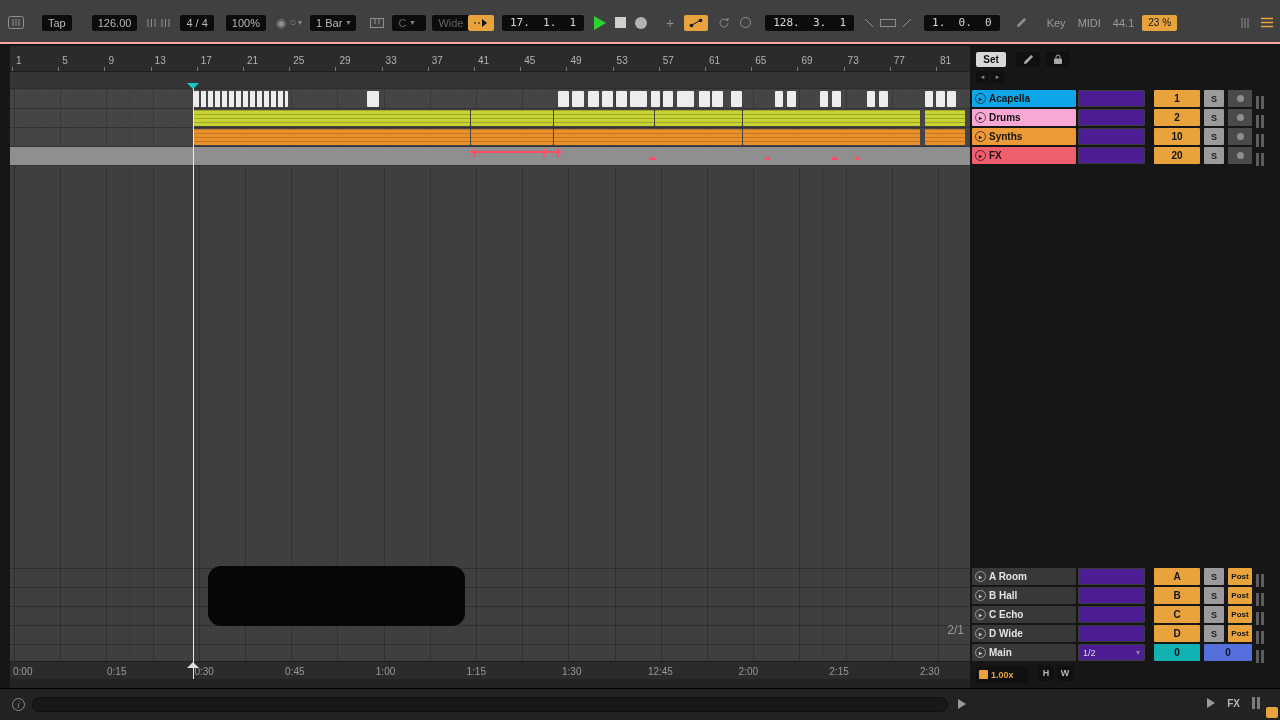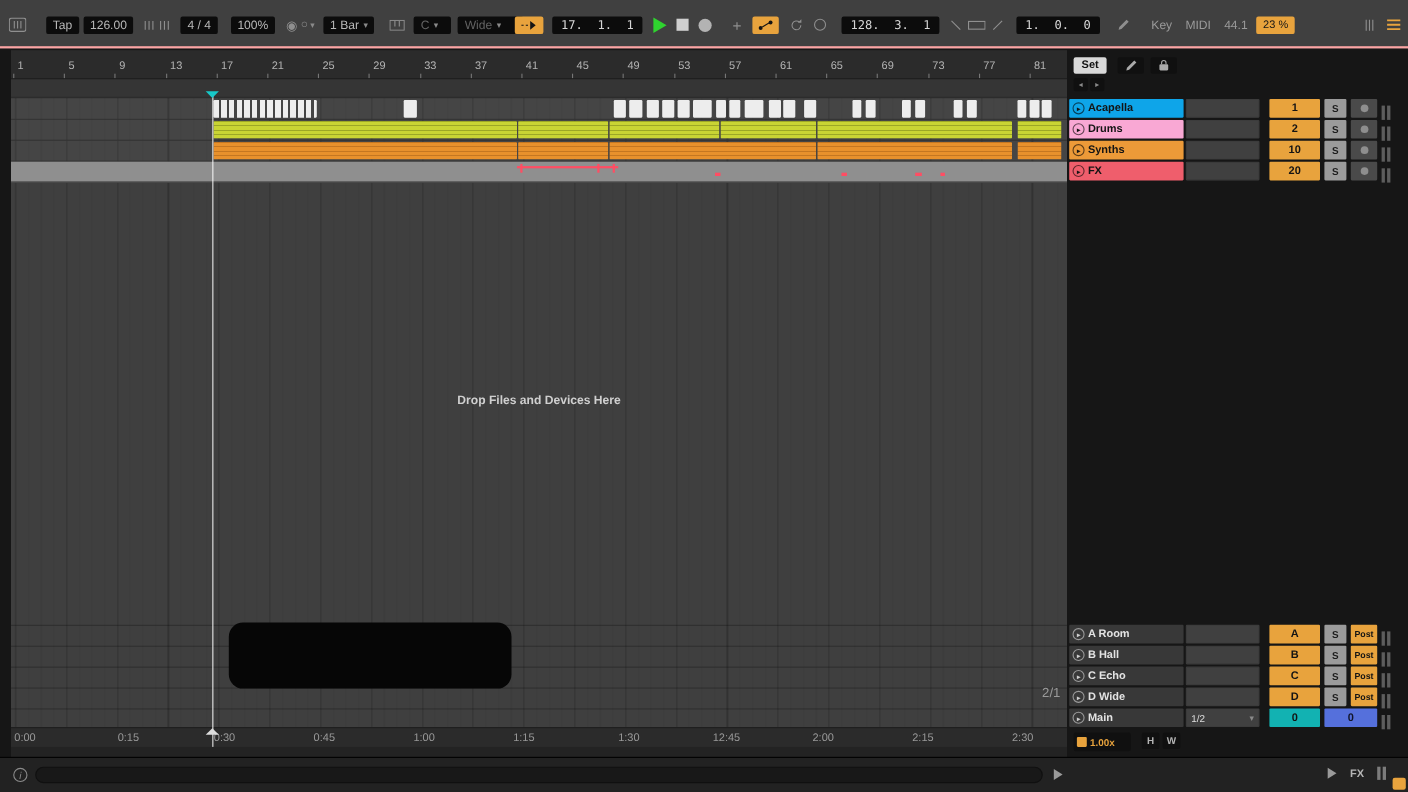--- a/index.html
+++ b/index.html
@@ -108,7 +108,7 @@
         </svg>
     </span>
     <button class="tb-btn" style="margin-left:18px">Tap</button>
-    <div class="tb-val" style="margin-left:4px">126.00</div>
+    <div class="tb-val" style="margin-left:20px">126.00</div>
     <span class="icon" style="margin-left:10px">
       <svg width="9" height="10" viewBox="0 0 9 10">
           <path d="M1 1v8M4.5 1v8M8 1v8" stroke="currentColor"></path>

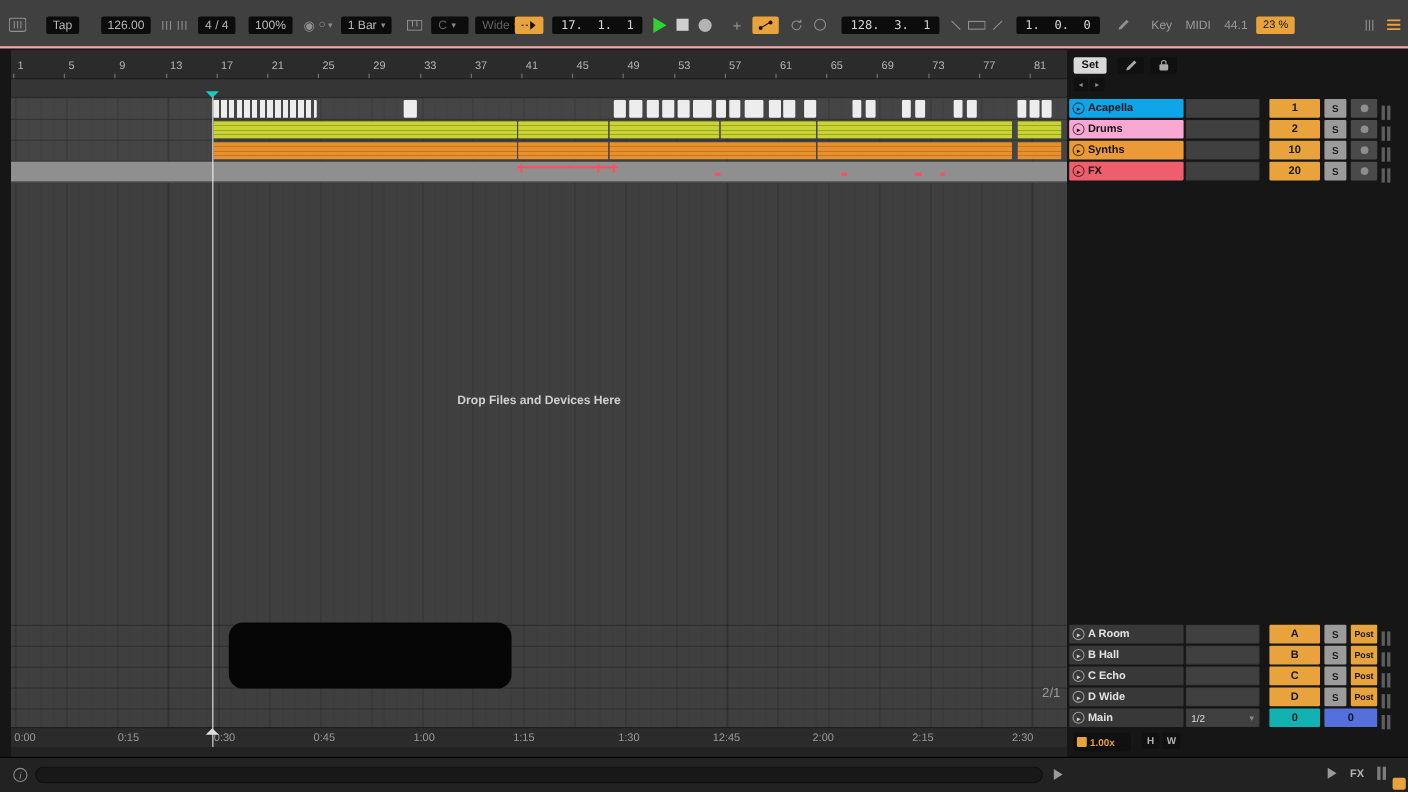--- a/index.html
+++ b/index.html
@@ -298,7 +298,6 @@
       <div class="hline" style="top: 579px;"></div>
       <div class="hline" style="top: 598px;"></div>
     </div>
-  <div class="drop-hint">Drop Files and Devices Here</div>
   <div class="redacted"></div>
   <div class="start-marker"></div>
   <div class="playhead"></div>

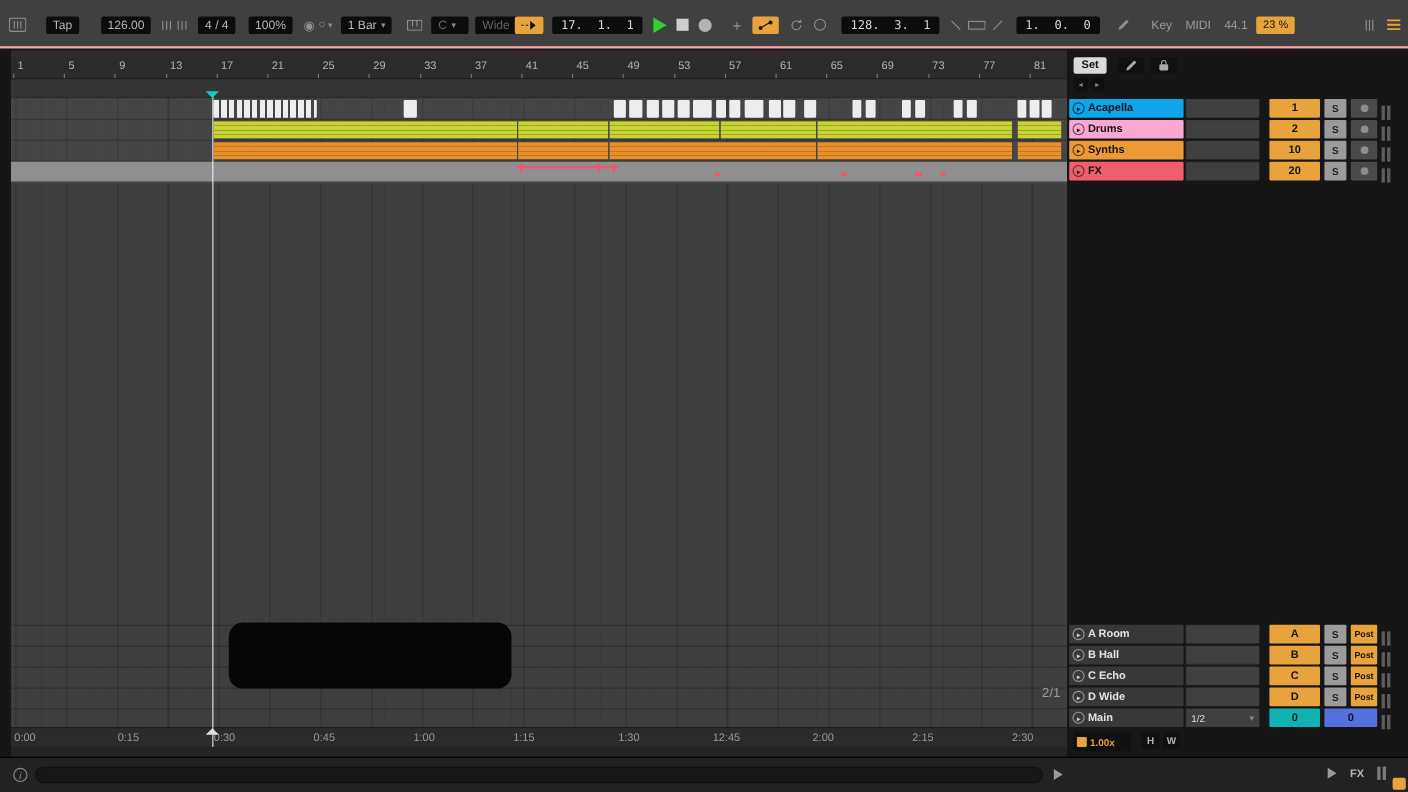--- a/index.html
+++ b/index.html
@@ -69,7 +69,7 @@
   .name-box.dark{background:#383838;color:#e3e3e3;}
   .fold{width:11px;height:11px;border-radius:50%;border:1px solid rgba(0,0,0,.6);font-size:6px;display:flex;align-items:center;justify-content:center;color:#141414;flex:none;}
   .name-box.dark .fold{border-color:#9a9a9a;color:#cfcfcf;}
-  .scribble{left:106px;width:67px;background:#404040;border:1px solid #3c3c3c;border-radius:1px;}
+  .scribble{left:106px;width:67px;background:#4c1d95;border:1px solid #3c3c3c;border-radius:1px;}
   .num-box{left:182px;width:46px;background:#e8a33d;color:#141414;font-size:10px;font-weight:bold;display:flex;align-items:center;justify-content:center;border-radius:1px;}
   .s-box{left:232px;width:20px;background:#9b9b9b;color:#1c1c1c;font-size:9px;font-weight:bold;display:flex;align-items:center;justify-content:center;border-radius:1px;}
   .arm-box{left:256px;width:24px;background:#4a4a4a;display:flex;align-items:center;justify-content:center;border-radius:1px;}

